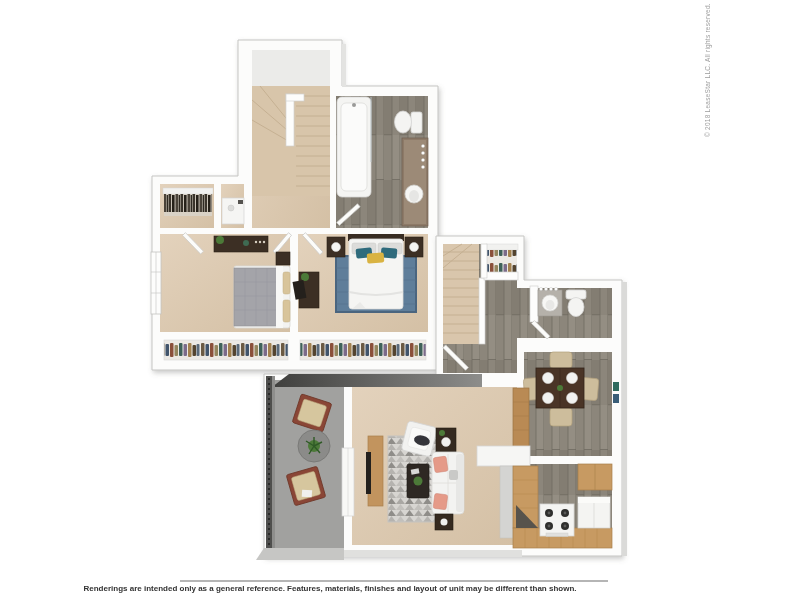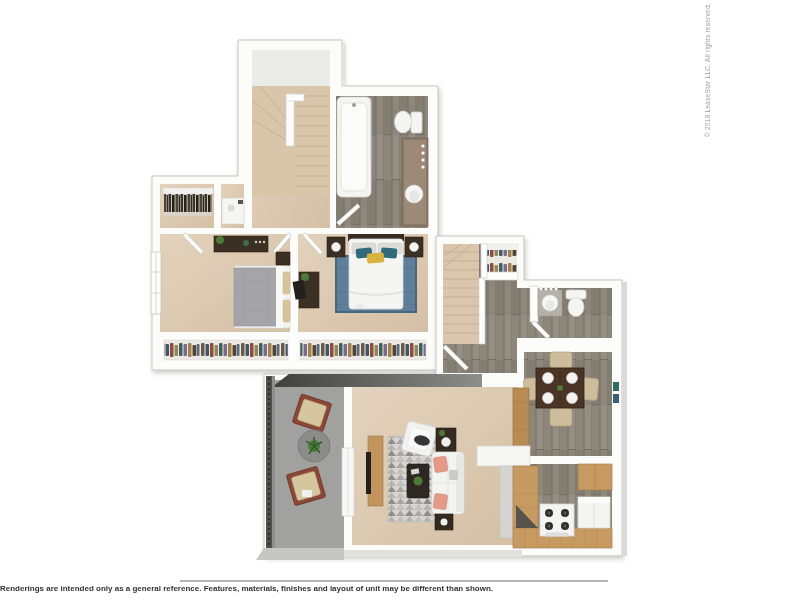--- a/index.html
+++ b/index.html
@@ -9,7 +9,7 @@
   .copyright{position:absolute;left:704px;top:137px;transform:rotate(-90deg);transform-origin:0 0;
     white-space:nowrap;font-size:6.5px;letter-spacing:.25px;color:#9c9c9c;}
   .footer-divider{position:absolute;left:180px;top:580px;width:428px;height:2px;background:#b5b5b5;}
-  .footer-disclaimer{position:absolute;left:0;top:584px;width:660px;
+  .footer-disclaimer{position:absolute;left:0;top:584px;width:660px;text-align:center;
     font-size:8px;font-weight:700;color:#333333;}
   
   .slab{fill:#fcfcfb;stroke:#c5c5c3;stroke-width:1;}

